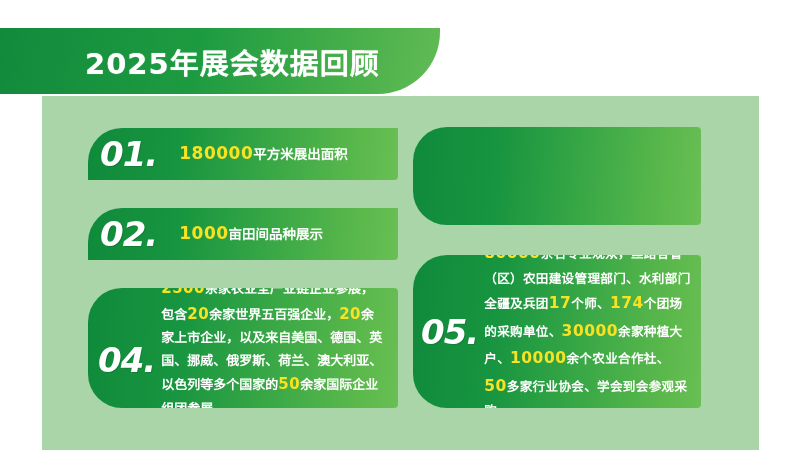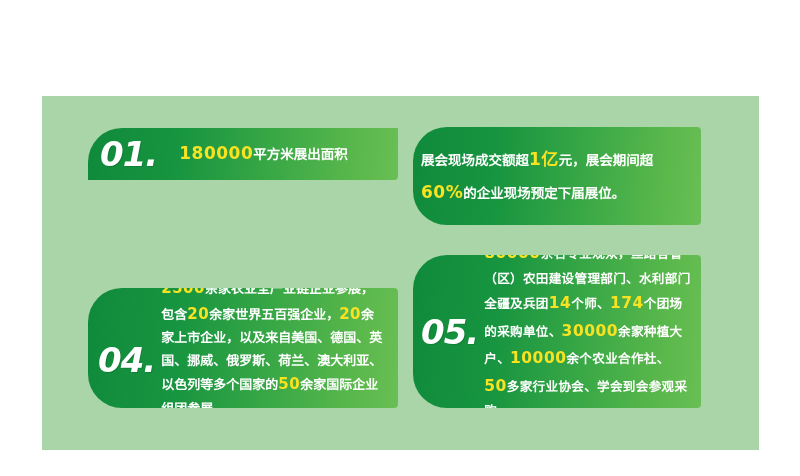--- a/index.html
+++ b/index.html
@@ -135,6 +135,9 @@
 
   <div class="panel"></div>
 
+  <div class="title-banner">
+    <div class="title-text">2025年展会数据回顾</div>
+  </div>
 
   <div class="card card-small" id="card-01">
     <div class="card-index">01.</div>

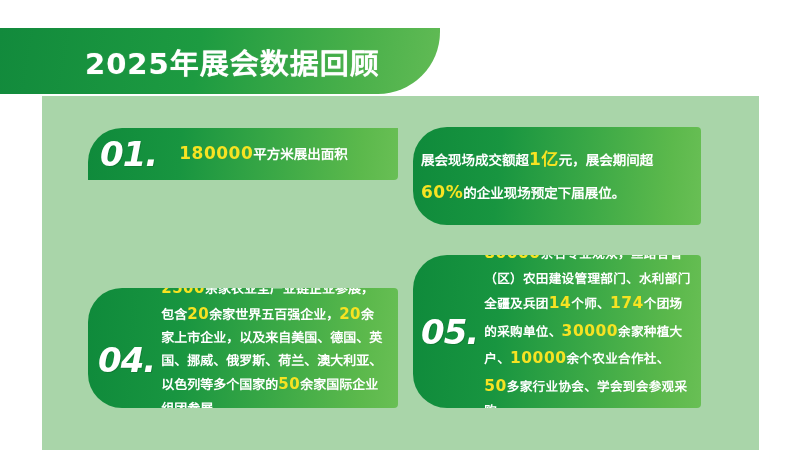--- a/index.html
+++ b/index.html
@@ -146,7 +146,6 @@
 
 
   <div class="card card-big" id="card-03">
-    <div class="card-body"><span>展会现场成交额超</span><span class="hl">1亿</span><span>元，展会期间超</span><span class="hl">60%</span><span>的企业现场预定下届展位。</span></div>
   </div>
 
   <div class="card card-big" id="card-04">

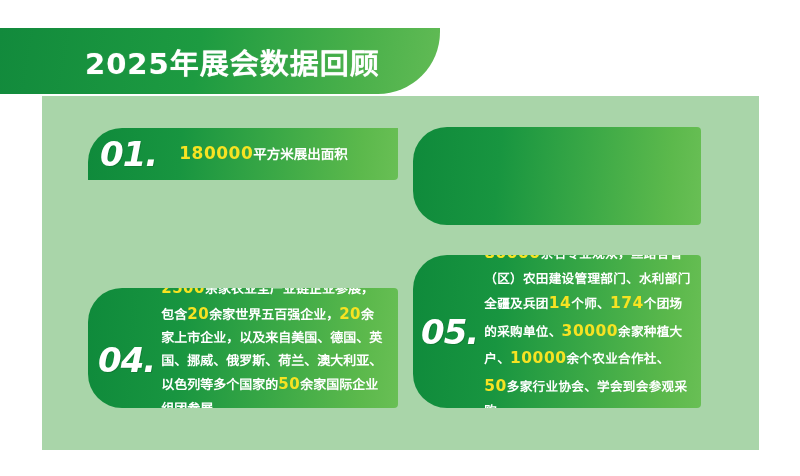--- a/index.html
+++ b/index.html
@@ -144,6 +144,10 @@
     <div class="card-body"><span class="hl">180000</span><span>平方米展出面积</span></div>
   </div>
 
+  <div class="card card-small" id="card-02">
+    <div class="card-index">02.</div>
+    <div class="card-body"><span class="hl">1000</span><span>亩田间品种展示</span></div>
+  </div>
 
   <div class="card card-big" id="card-03">
   </div>

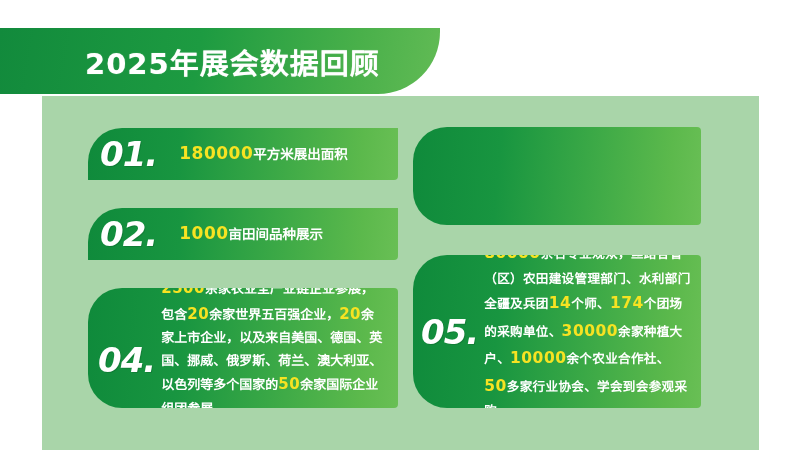--- a/index.html
+++ b/index.html
@@ -159,7 +159,7 @@
 
   <div class="card card-big" id="card-05">
     <div class="card-index">05.</div>
-    <div class="card-body"><span class="hl">80000</span><span>余名专业观众，丝路各省（区）农田建设管理部门、水利部门全疆及兵团</span><span class="hl">14</span><span>个师、</span><span class="hl">174</span><span>个团场的采购单位、</span><span class="hl">30000</span><span>余家种植大户、</span><span class="hl">10000</span><span>余个农业合作社、</span><span class="hl">50</span><span>多家行业协会、学会到会参观采购。</span></div>
+    <div class="card-body"><span class="hl">80000</span><span>余名专业观众，丝路各省（区）农田建设管理部门、水利部门全疆及兵团</span><span class="hl">17</span><span>个师、</span><span class="hl">174</span><span>个团场的采购单位、</span><span class="hl">30000</span><span>余家种植大户、</span><span class="hl">10000</span><span>余个农业合作社、</span><span class="hl">50</span><span>多家行业协会、学会到会参观采购。</span></div>
   </div>
 
 </div>

